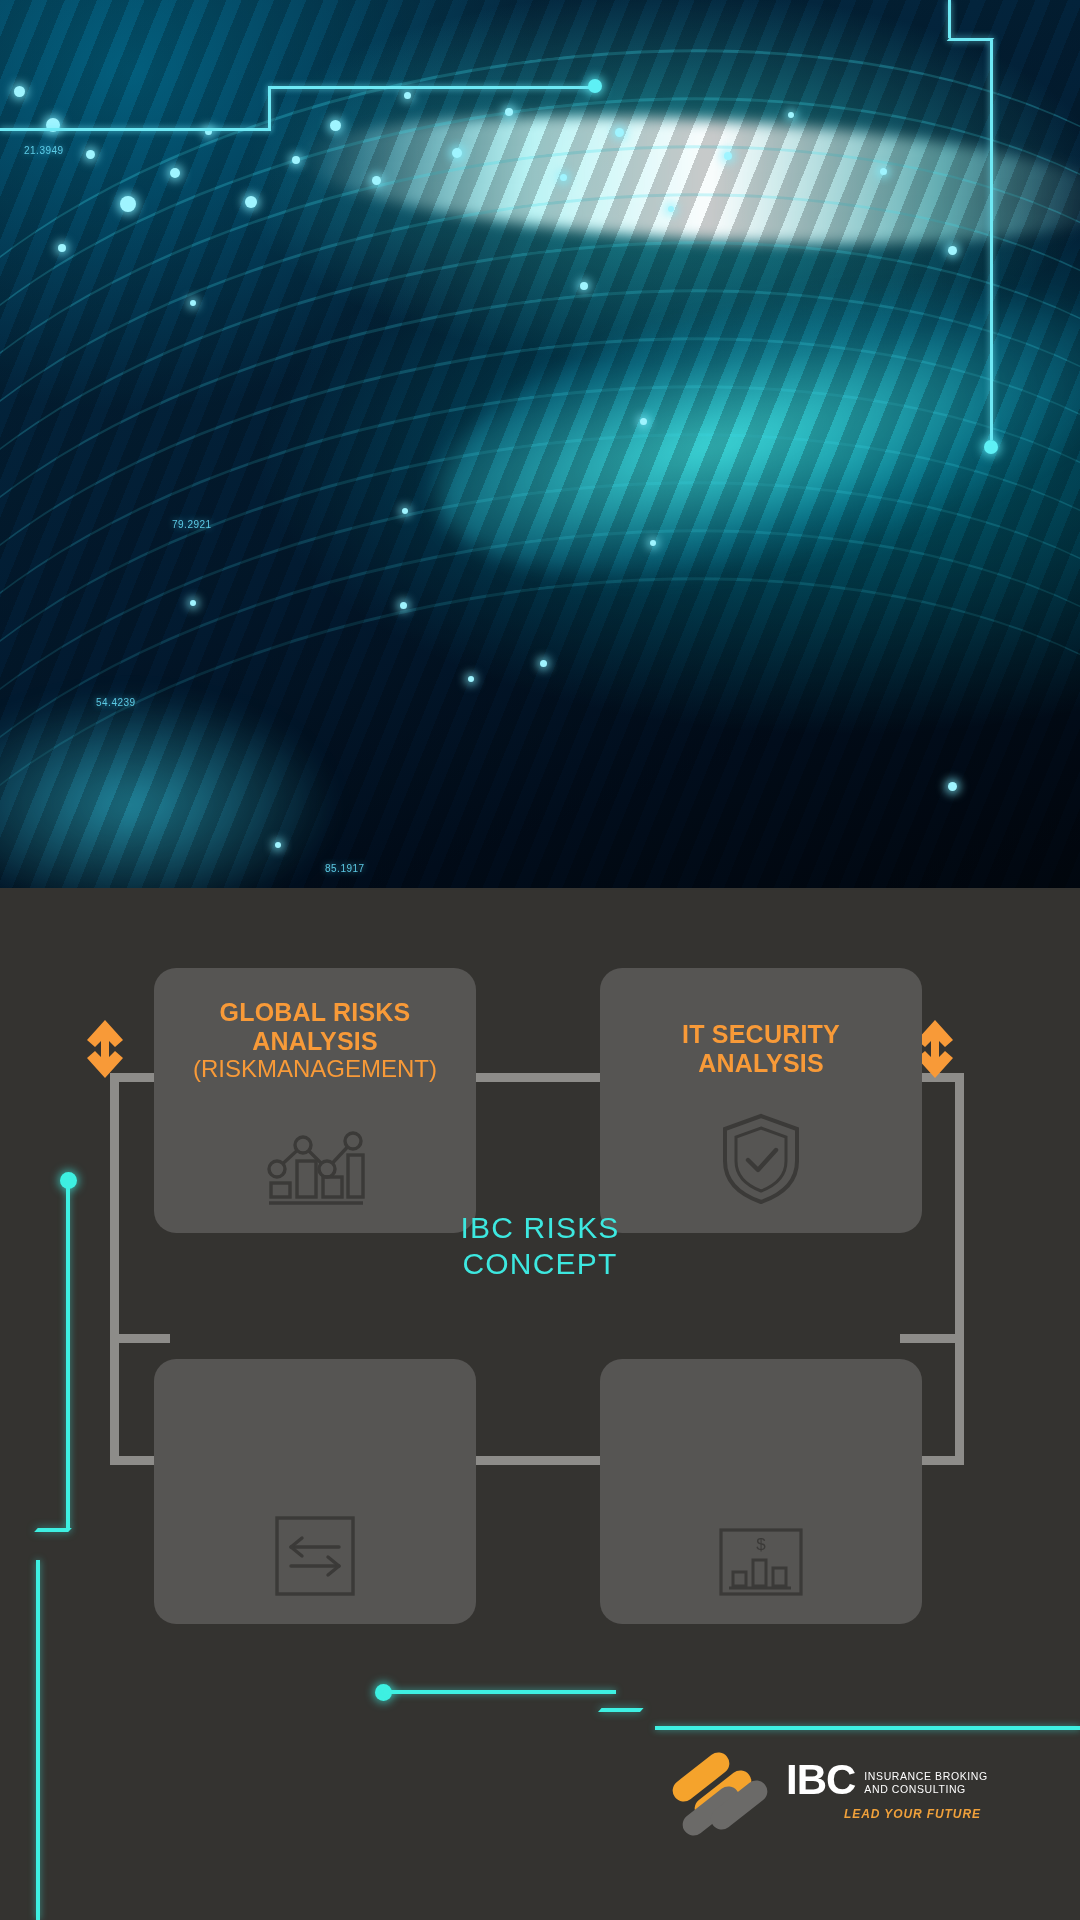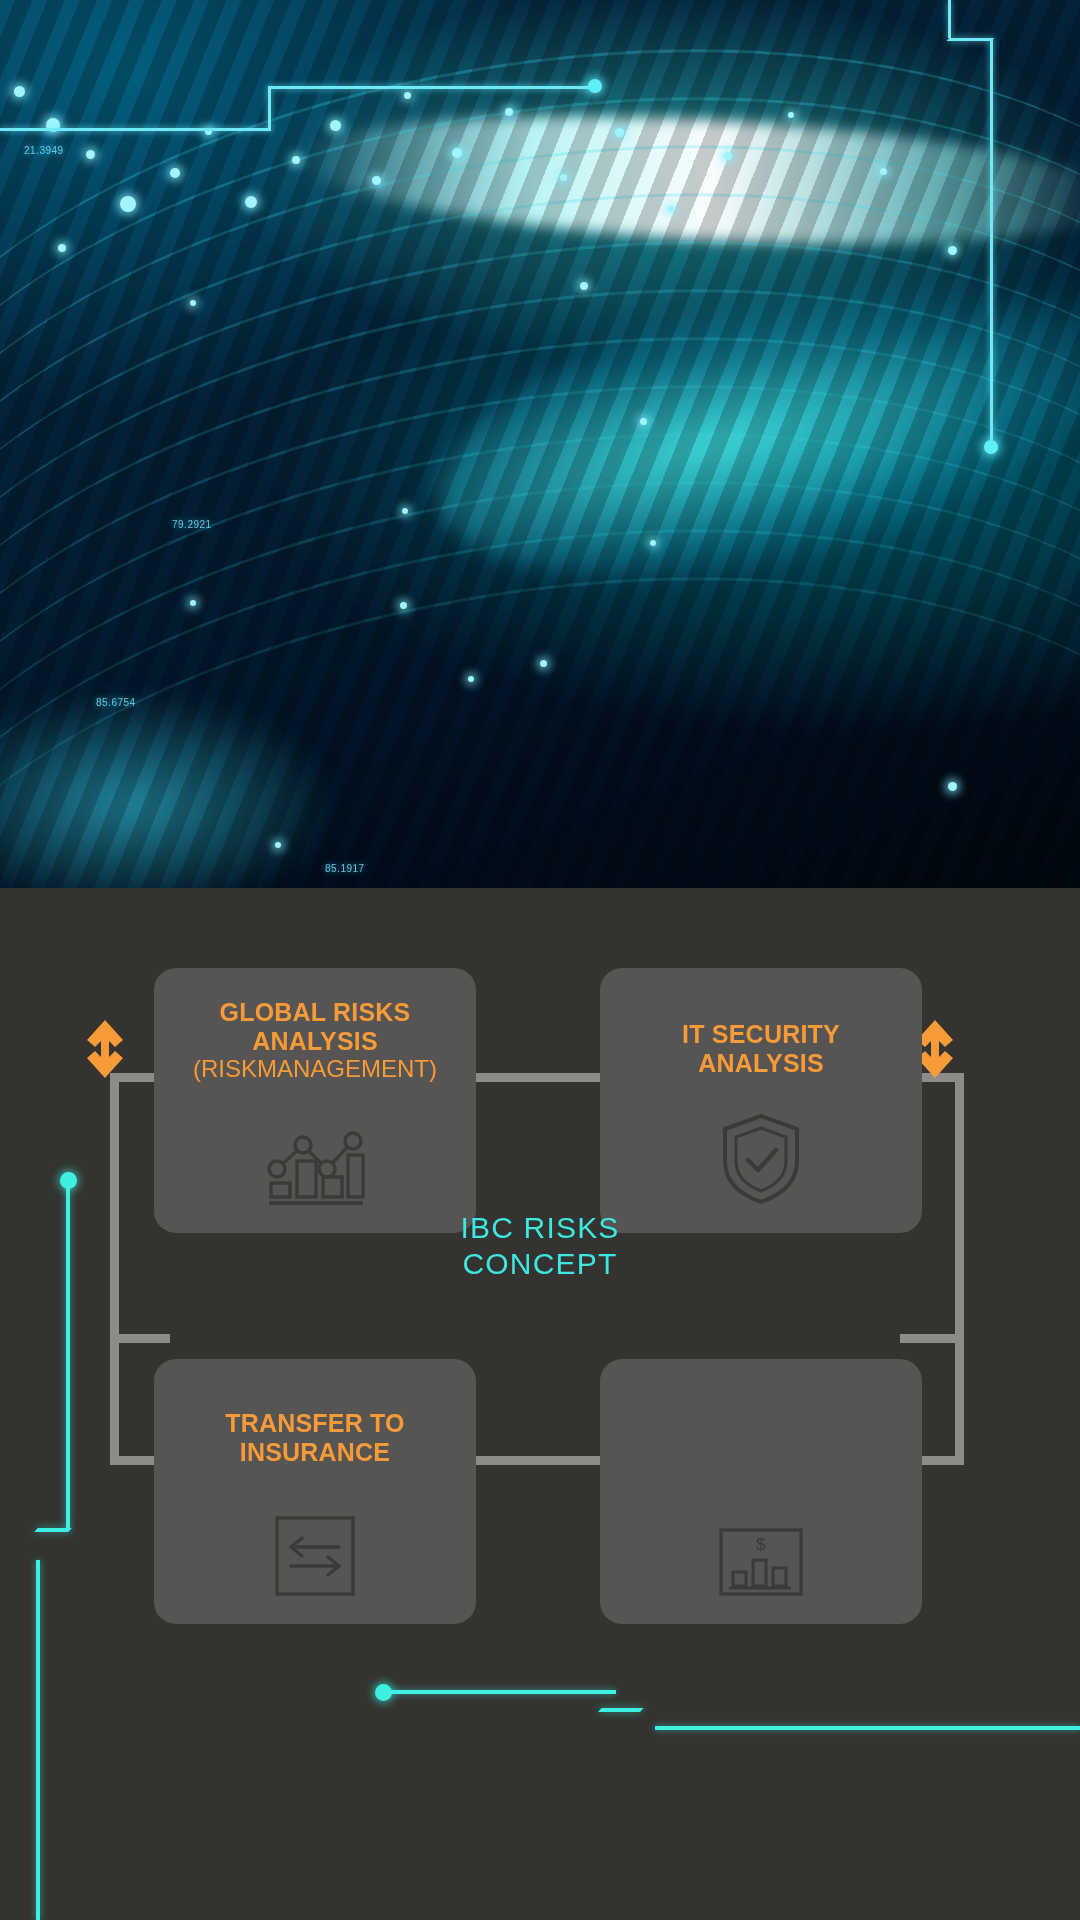--- a/index.html
+++ b/index.html
@@ -145,7 +145,7 @@
 
     <div class="hnum" style="left:24px;  top:145px;">21.3949</div>
     <div class="hnum" style="left:172px; top:519px;">79.2921</div>
-    <div class="hnum" style="left:96px;  top:697px;">85.6754</div>
+    <div class="hnum" style="left:96px;  top:697px;">54.4239</div>
     <div class="hnum" style="left:325px; top:863px;">85.1917</div>
 
     <div>

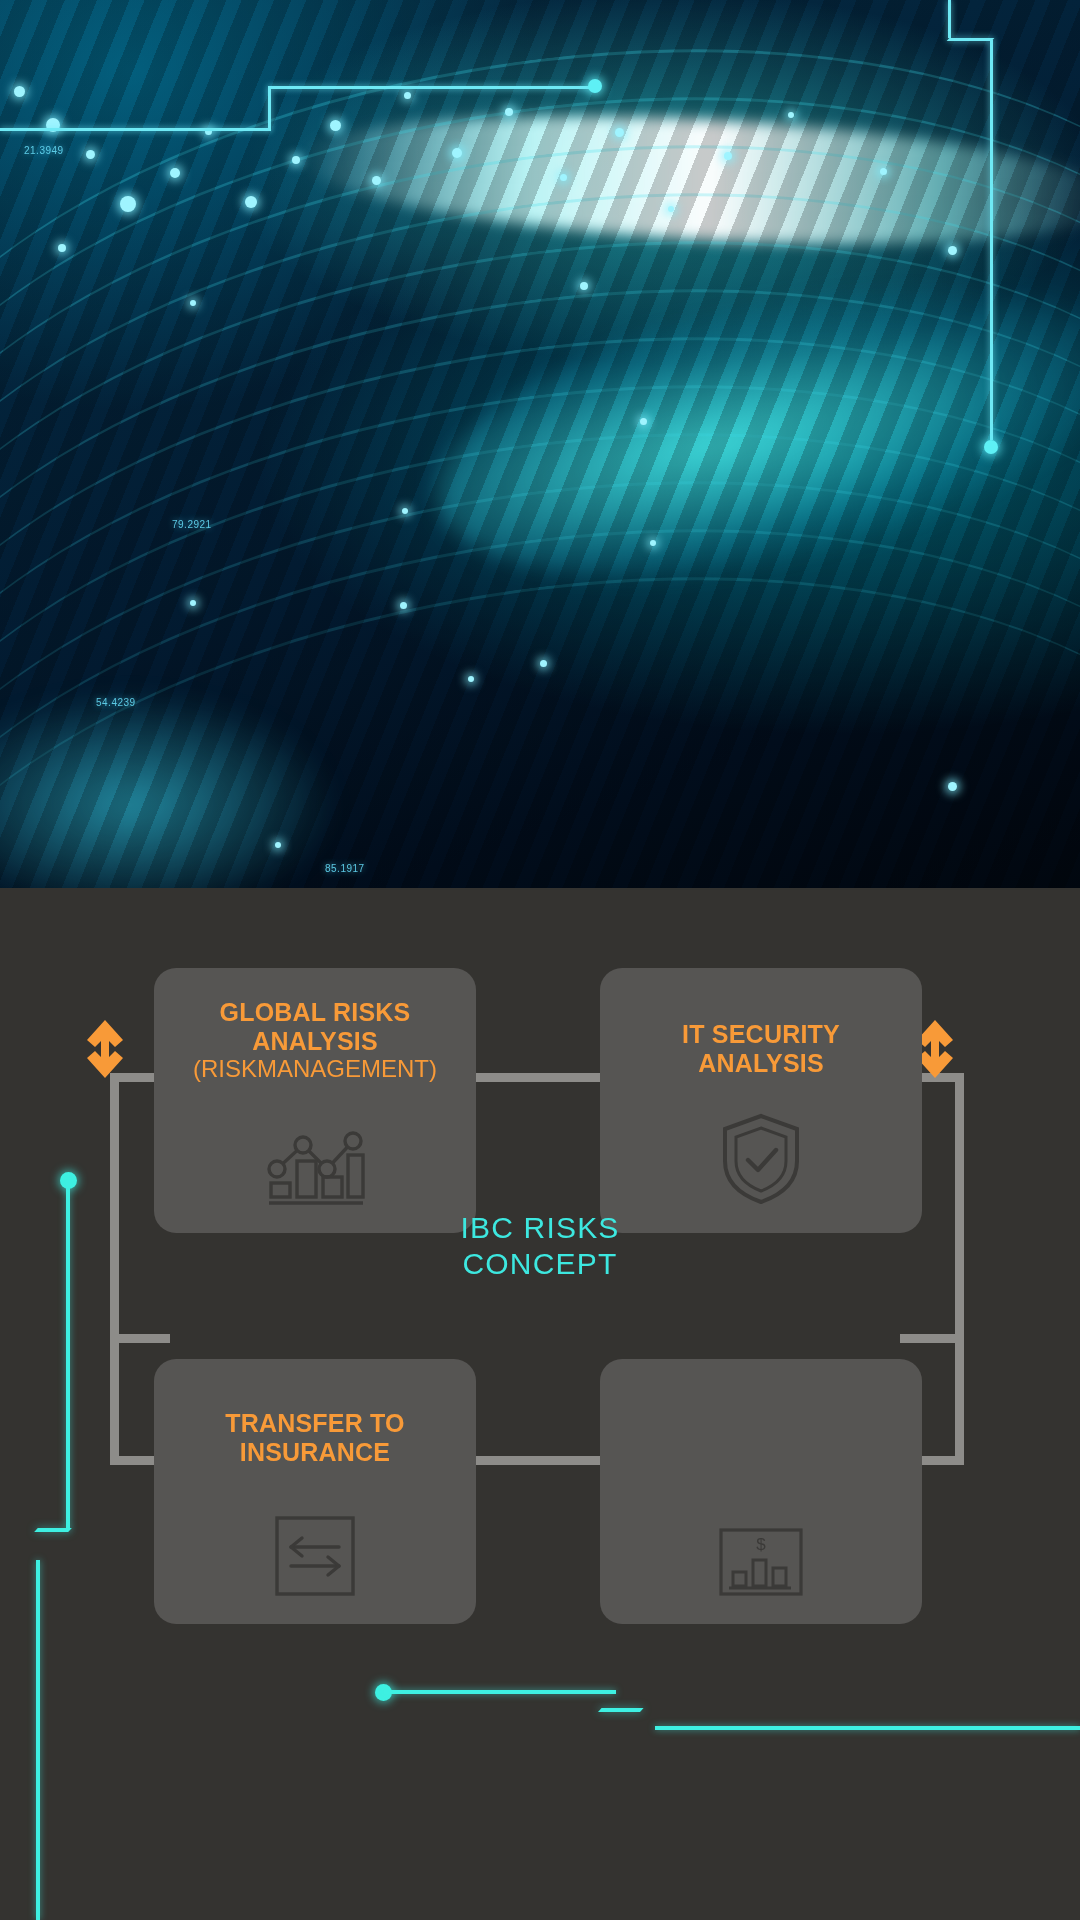--- a/index.html
+++ b/index.html
@@ -230,10 +230,6 @@
     </div>
 
     <div class="card bl">
-      <div class="card-title" style="margin-top:20px;">
-        <span>TRANSFER TO</span><br>
-        <span>INSURANCE</span>
-      </div>
       <div class="card-icon">
         <svg width="84" height="84" viewBox="0 0 84 84">
           <rect x="4" y="4" width="76" height="76" fill="none" stroke="#3b3a38" stroke-width="3.4"></rect>

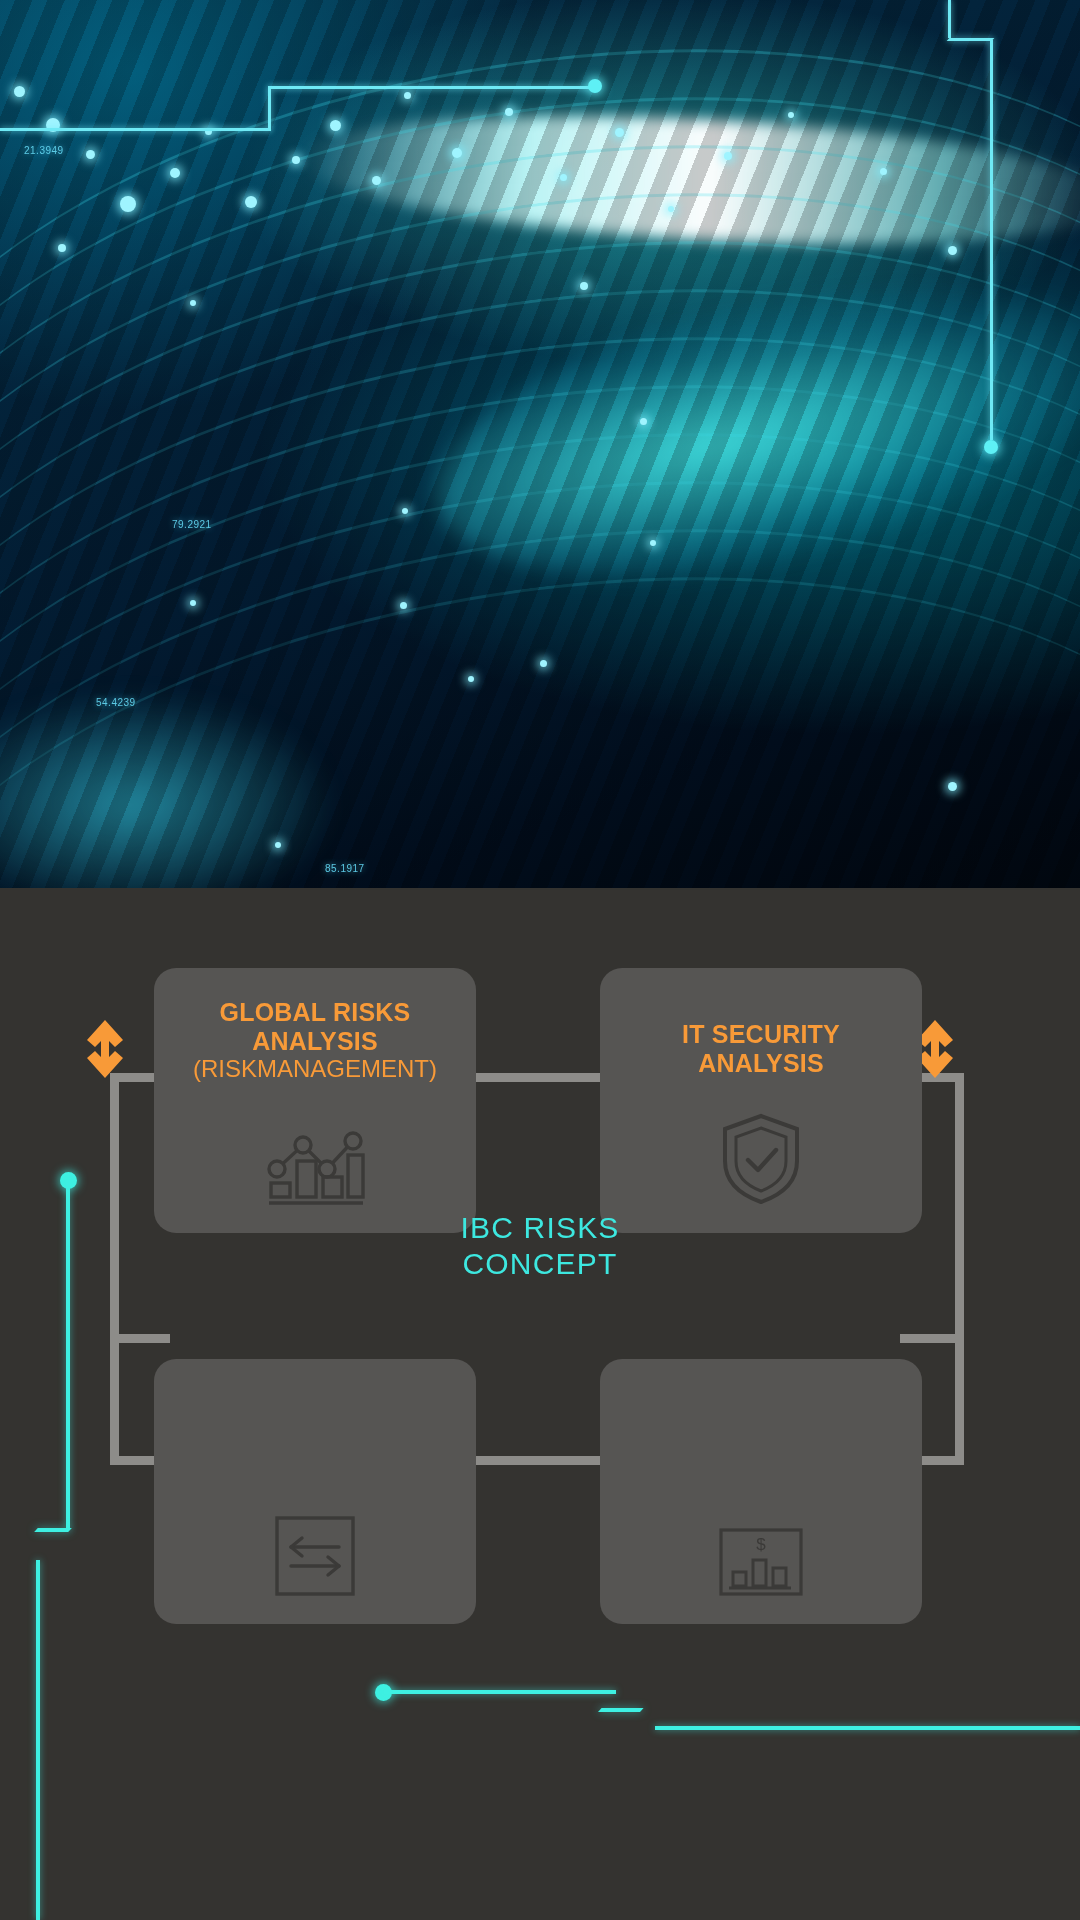--- a/index.html
+++ b/index.html
@@ -277,6 +277,24 @@
     <div class="bc" style="position:absolute; left:655px; top:1726px; width:425px; height:4px;"></div>
   </div>
 
+  <div class="logo">
+    <div class="logo-mark">
+      <div class="bar" style="left:-4px; top:6px;  width:66px; background:#f5a32c; transform:rotate(-38deg);"></div>
+      <div class="bar" style="left:18px; top:24px; width:66px; background:#f5a32c; transform:rotate(-38deg);"></div>
+      <div class="bar" style="left:6px;  top:40px; width:66px; background:#6b6a68; transform:rotate(-38deg);"></div>
+      <div class="bar" style="left:34px; top:34px; width:66px; background:#6b6a68; transform:rotate(-38deg);"></div>
+    </div>
+    <div class="logo-text">
+      <div class="logo-row">
+        <div class="logo-ibc">IBC</div>
+        <div class="logo-desc">
+          <span>INSURANCE BROKING</span><br>
+          <span>AND CONSULTING</span>
+        </div>
+      </div>
+      <div class="logo-tag">LEAD YOUR FUTURE</div>
+    </div>
+  </div>
 
 </div>
 

